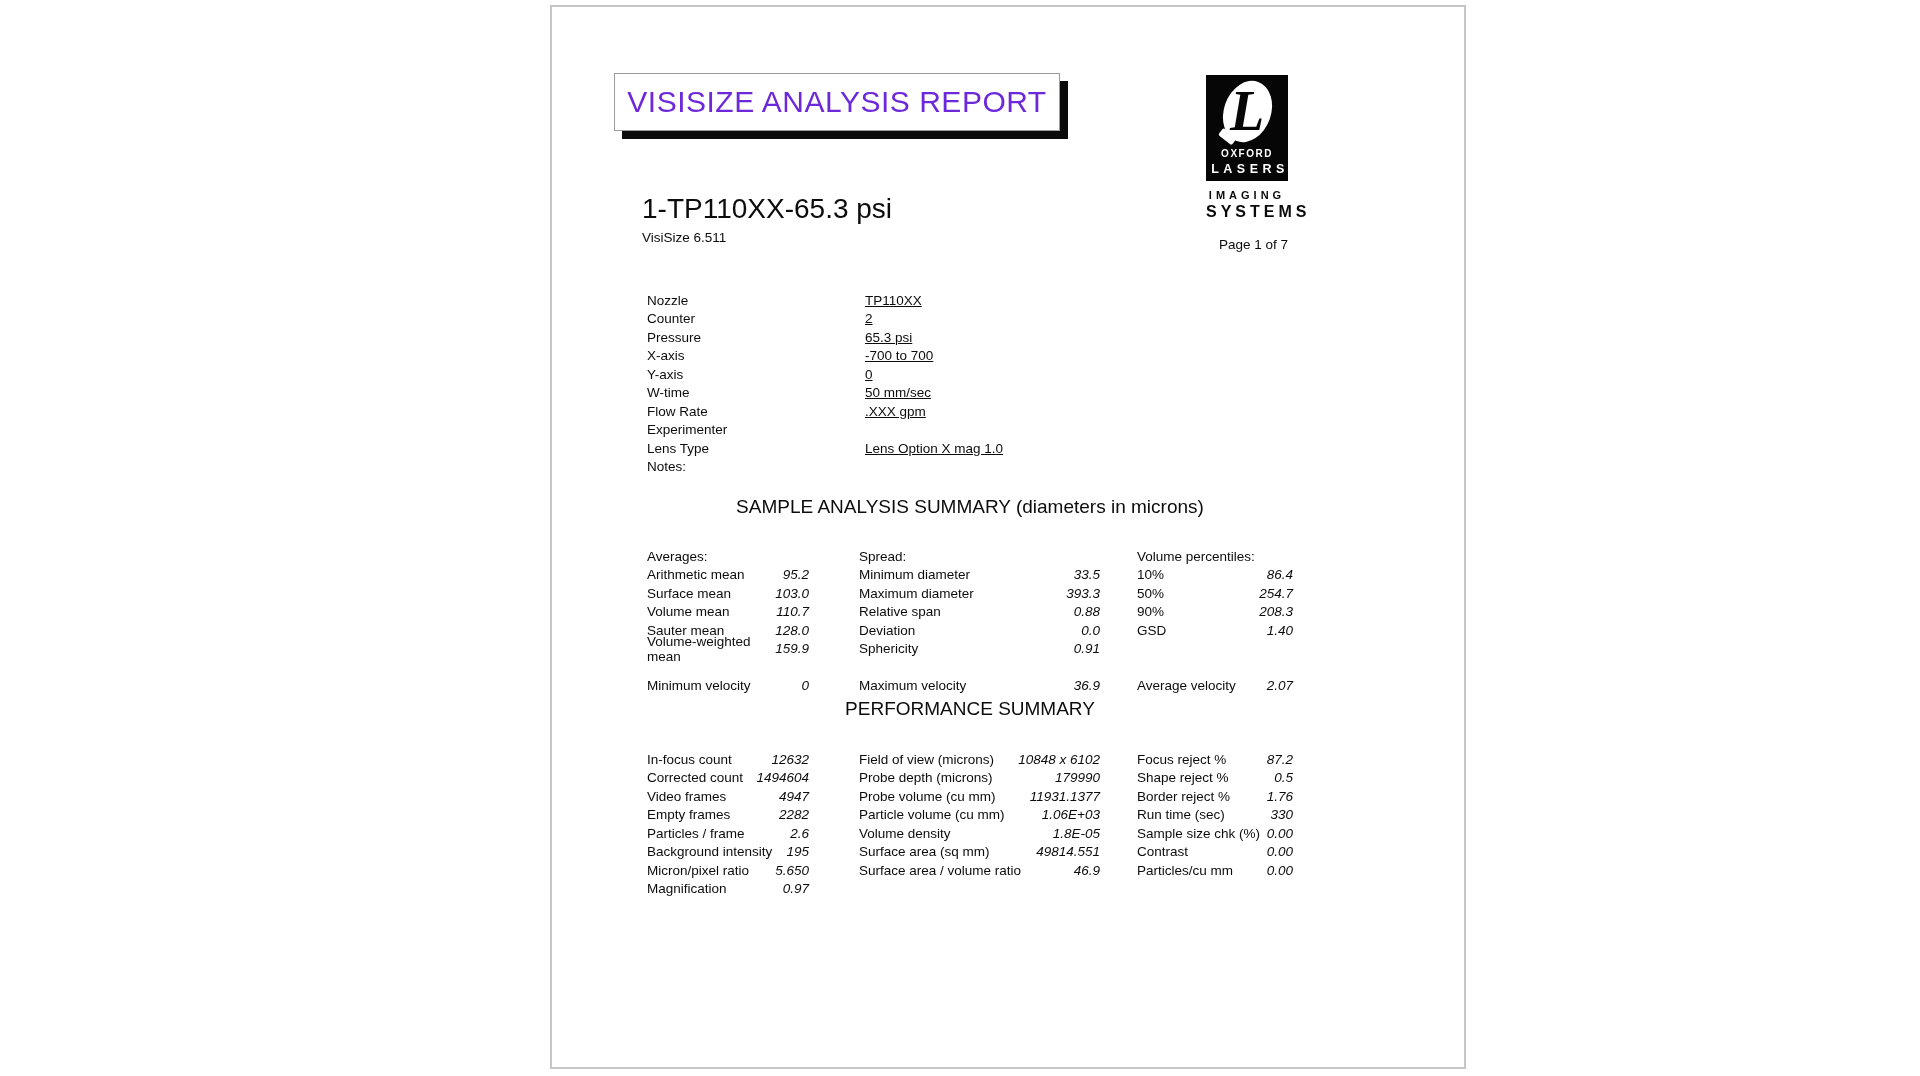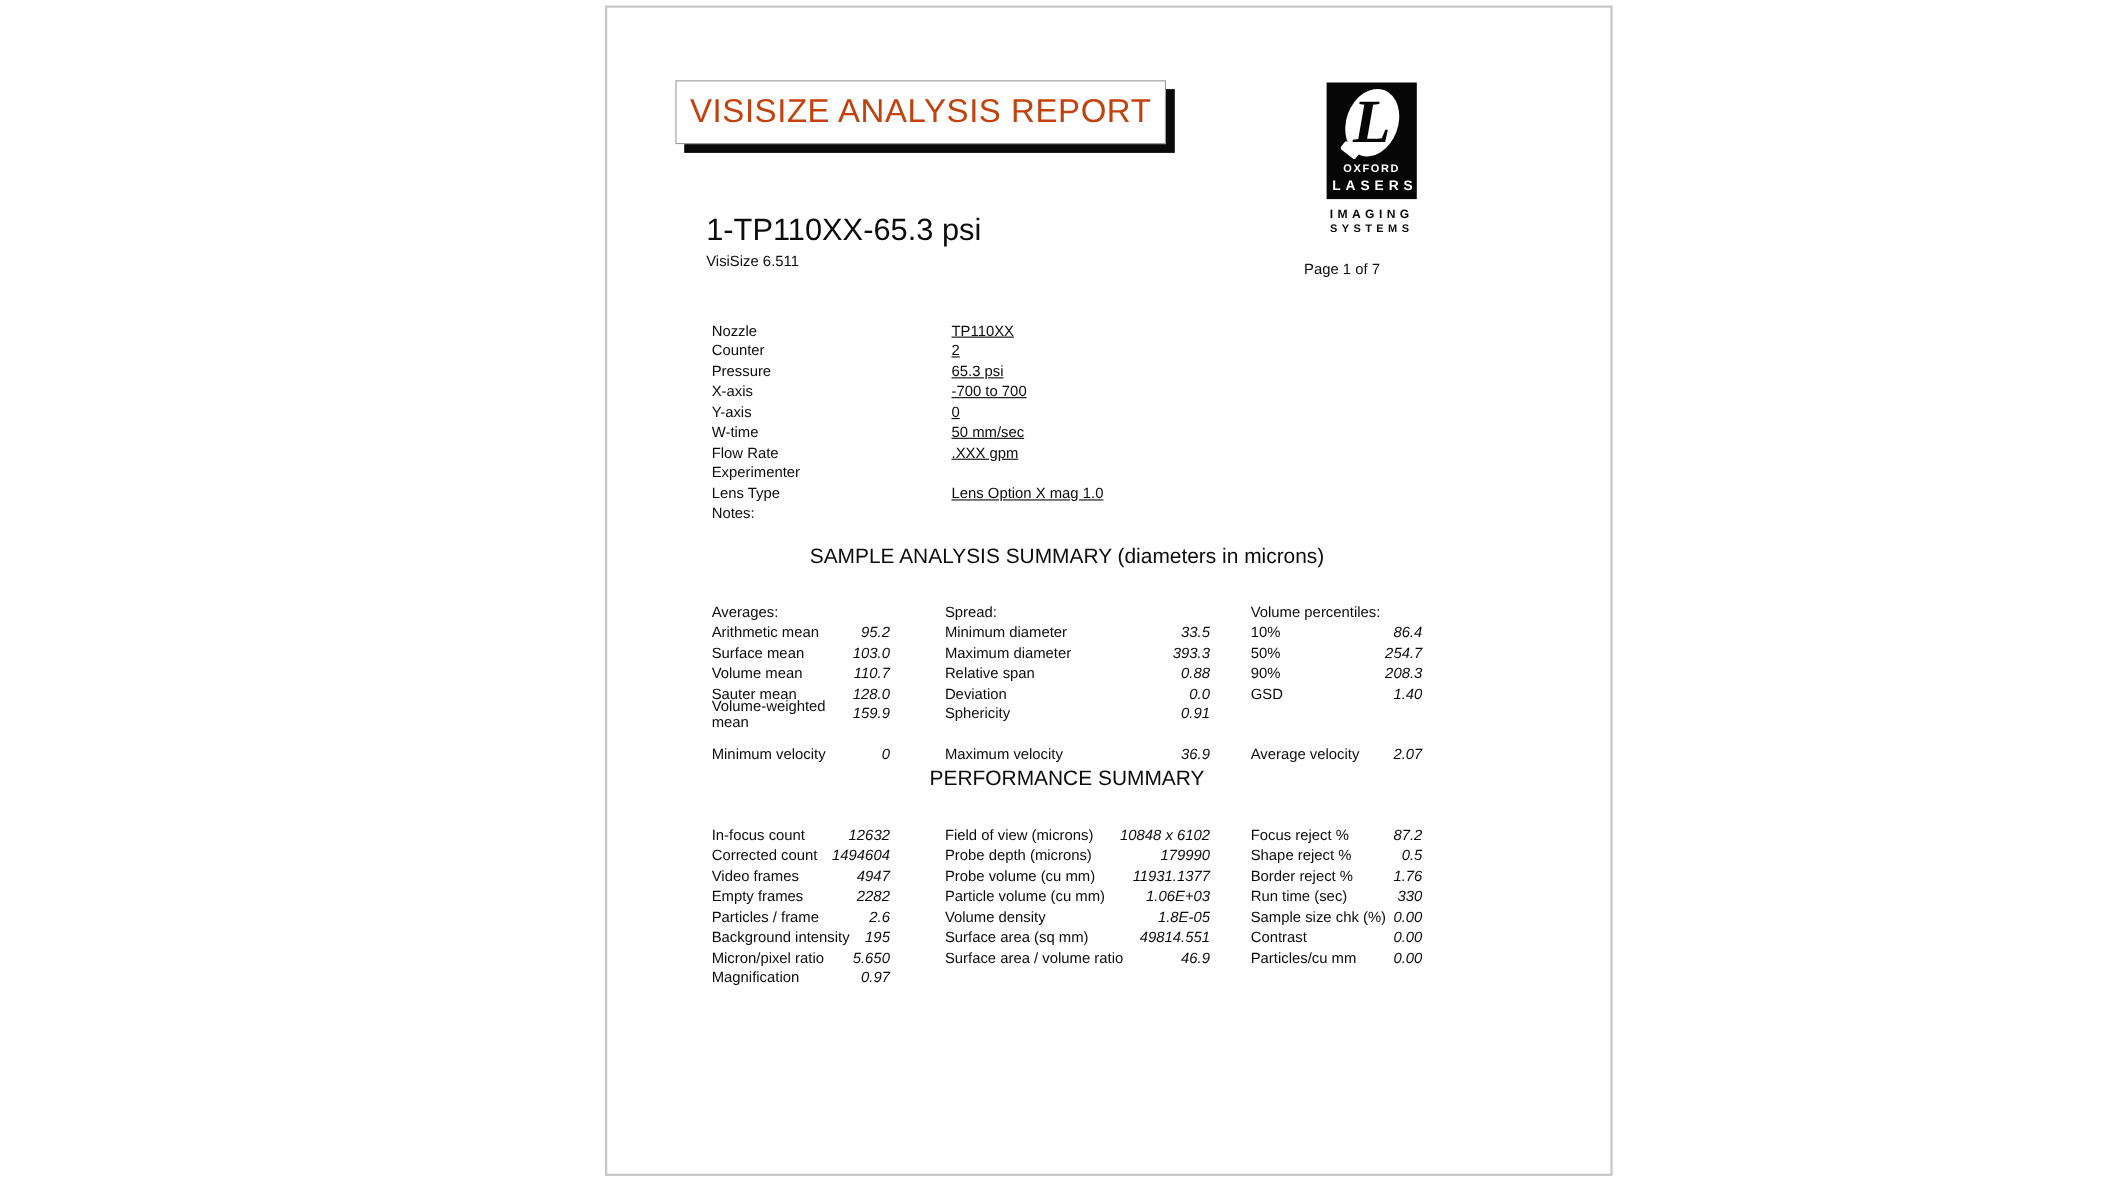--- a/index.html
+++ b/index.html
@@ -14,7 +14,7 @@
                background:#ffffff; border:1px solid #9c9c9c;
                box-shadow:8px 8px 0 #0a0a0a;
                display:flex; align-items:center; justify-content:center;
-               font-size:30px; letter-spacing:0.5px; color:#c2410c; white-space:nowrap; }
+               font-size:30px; letter-spacing:0.5px; color:#6d28d9; white-space:nowrap; }
 
   
   .logo { position:absolute; left:654px; top:68px; width:82px; text-align:center; }

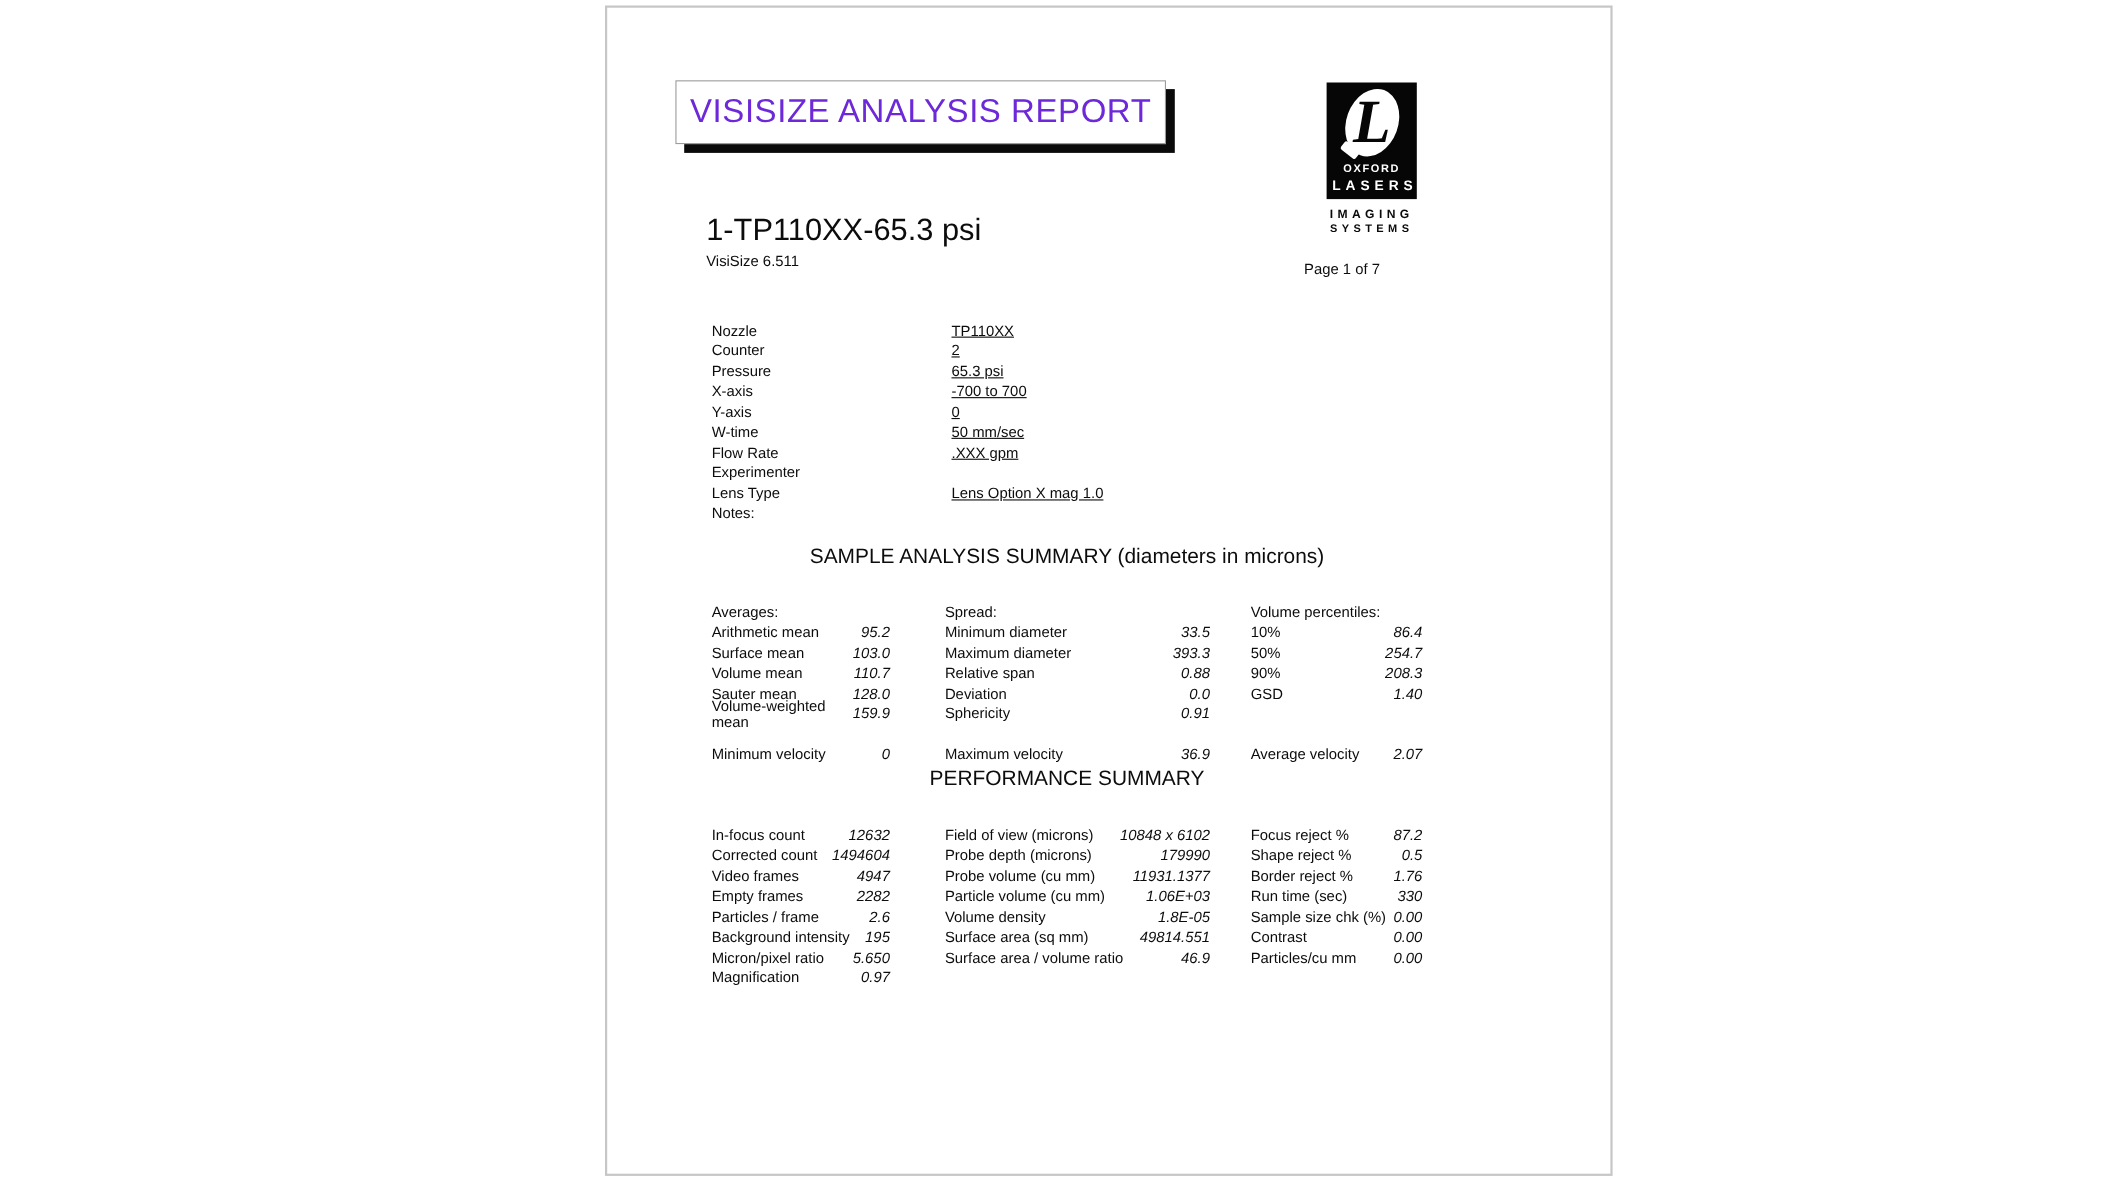--- a/index.html
+++ b/index.html
@@ -31,7 +31,7 @@
   .logo-lasers { position:absolute; left:3px; bottom:5px; width:100%; color:#ffffff;
                  font-weight:bold; font-size:12.5px; letter-spacing:4.5px; }
   .logo-imaging { margin-top:8px; color:#0a0a0a; font-weight:bold; font-size:11px; letter-spacing:4px; }
-  .logo-systems { margin-top:2px; color:#0a0a0a; font-weight:bold; font-size:10px; letter-spacing:4px; }
+  .logo-systems { margin-top:2px; color:#0a0a0a; font-weight:bold; font-size:16px; letter-spacing:4px; }
 
   .subtitle { position:absolute; left:90px; top:186px; font-size:28px; white-space:nowrap; }
   .version  { position:absolute; left:90px; top:223px; font-size:13.5px; }

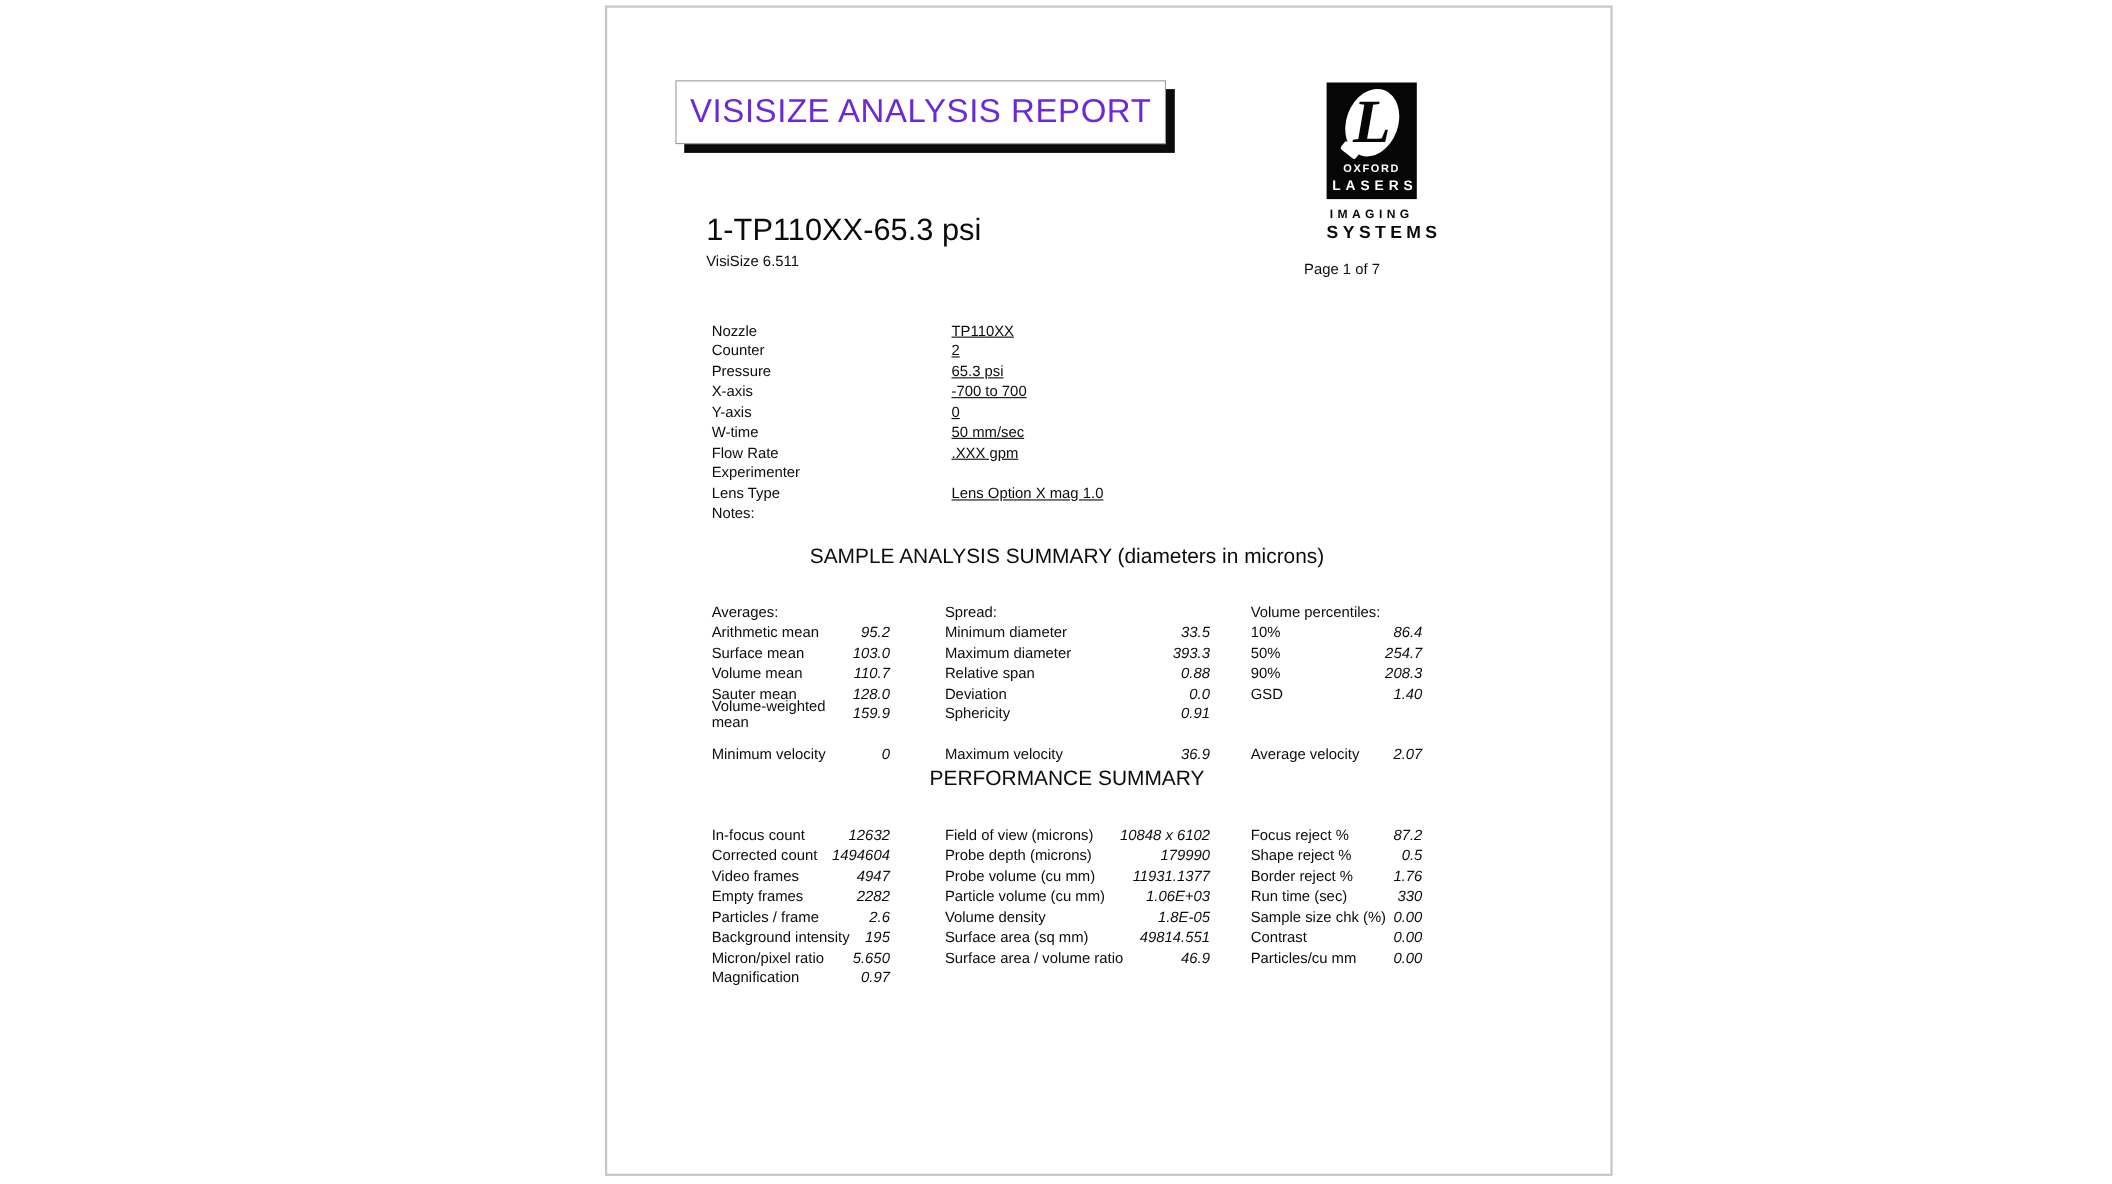--- a/index.html
+++ b/index.html
@@ -36,7 +36,7 @@
   .subtitle { position:absolute; left:90px; top:186px; font-size:28px; white-space:nowrap; }
   .version  { position:absolute; left:90px; top:223px; font-size:13.5px; }
   .page-indicator { position:absolute; left:600px; top:230px; width:136px;
-                    text-align:center; font-size:13.5px; }
+                    text-align:right; font-size:13.5px; }
 
   
   .params { position:absolute; left:95px; top:284px; width:430px; font-size:13.5px; }

